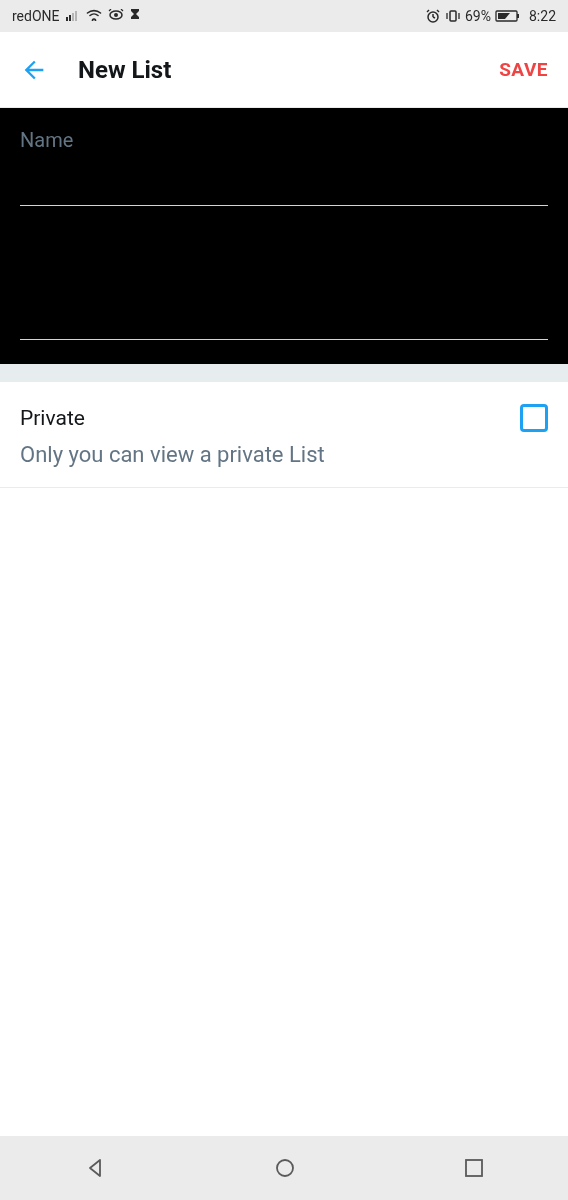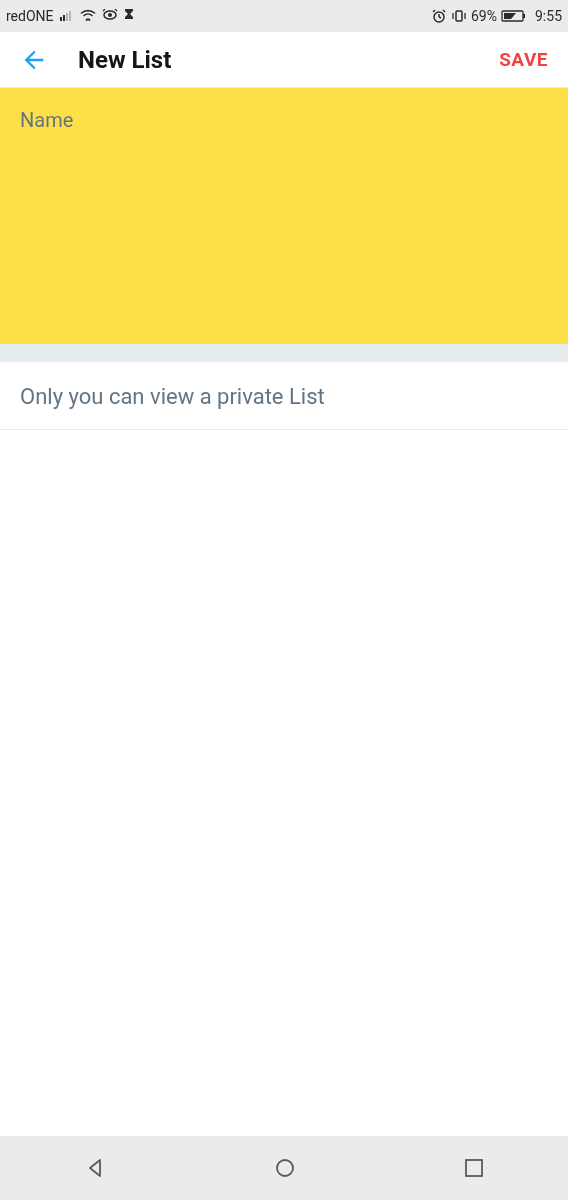--- a/index.html
+++ b/index.html
@@ -17,7 +17,7 @@
       display: flex;
       align-items: center;
       justify-content: space-between;
-      padding: 0 6px;
+      padding: 0 12px;
       font-size: 14px;
       color: #2a2a2a;
     }

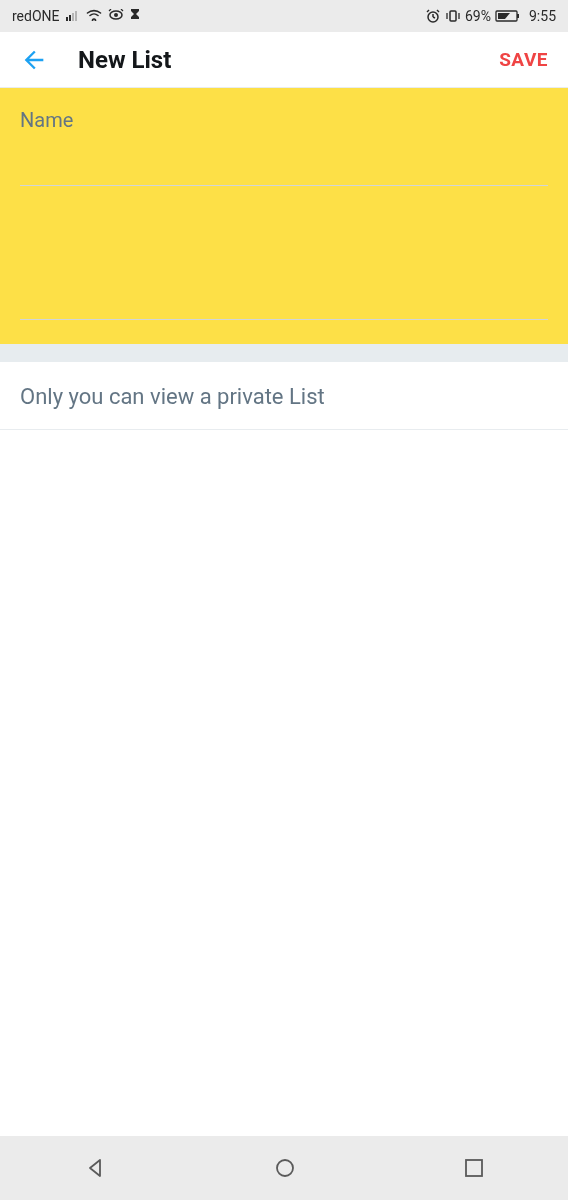--- a/index.html
+++ b/index.html
@@ -167,7 +167,7 @@
           <path d="M3 4 L15 4 L10 10 L3 10 Z" fill="#2a2a2a"></path>
         </svg>
     </span>
-    <span style="margin-left:4px;">9:55</span>
+    <span style="margin-left:4px;">8:22</span>
   </div>
 </div>
 

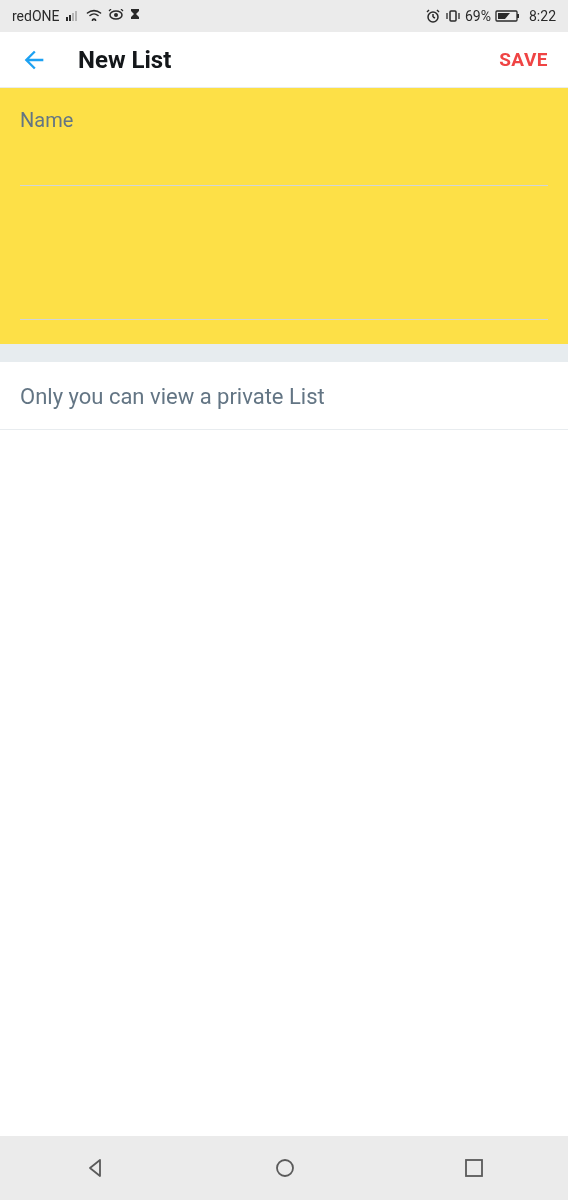--- a/index.html
+++ b/index.html
@@ -25,7 +25,7 @@
     .status-right { display: flex; align-items: center; gap: 4px; }
     .status-right span { display: inline-flex; align-items: center; }
     .app-header {
-      height: 56px;
+      height: 76px;
       display: flex;
       align-items: center;
       padding: 0 20px;

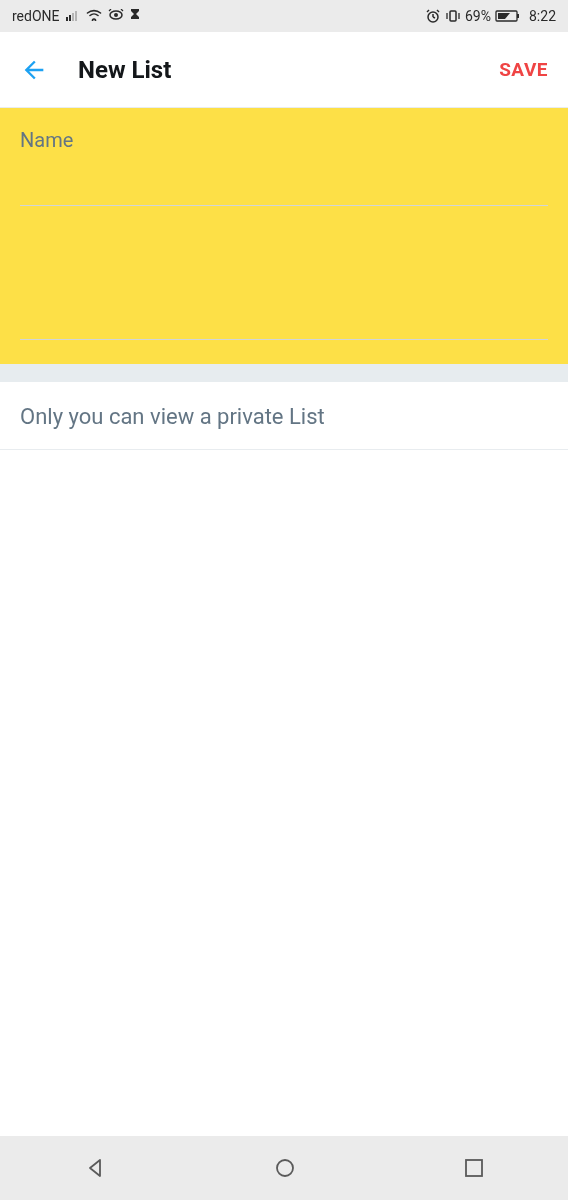--- a/index.html
+++ b/index.html
@@ -50,7 +50,7 @@
       letter-spacing: 0.5px;
     }
     .form-section {
-      background: #fde047;
+      background: #000000;
       padding: 20px 20px 24px 20px;
     }
     .field-label {

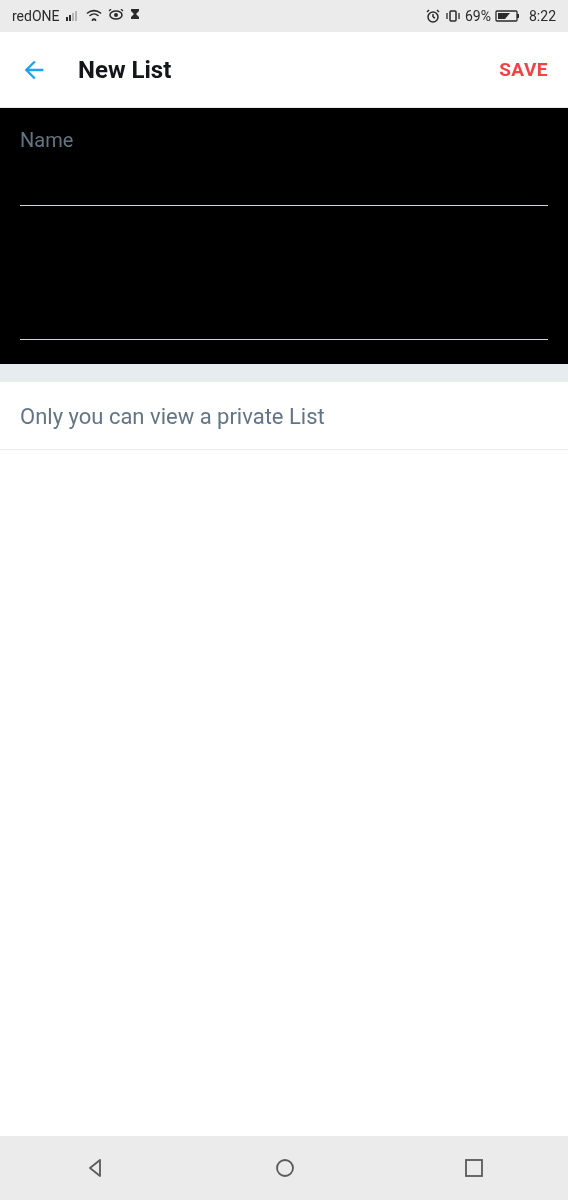--- a/index.html
+++ b/index.html
@@ -190,6 +190,10 @@
 <div class="separator-band"></div>
 
 <div class="private-section">
+  <div class="private-row">
+    <div class="private-label">Private</div>
+    <div class="checkbox"></div>
+  </div>
   <div class="private-help">Only you can view a private List</div>
 </div>
 

